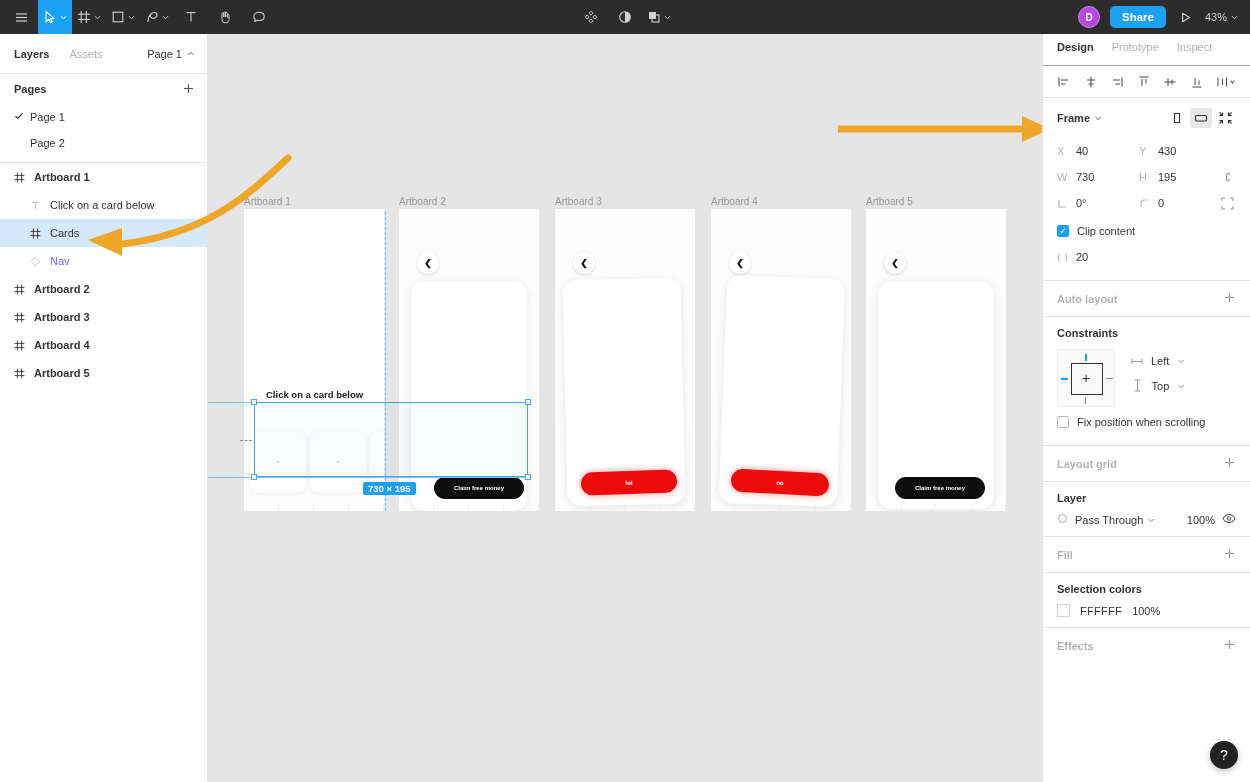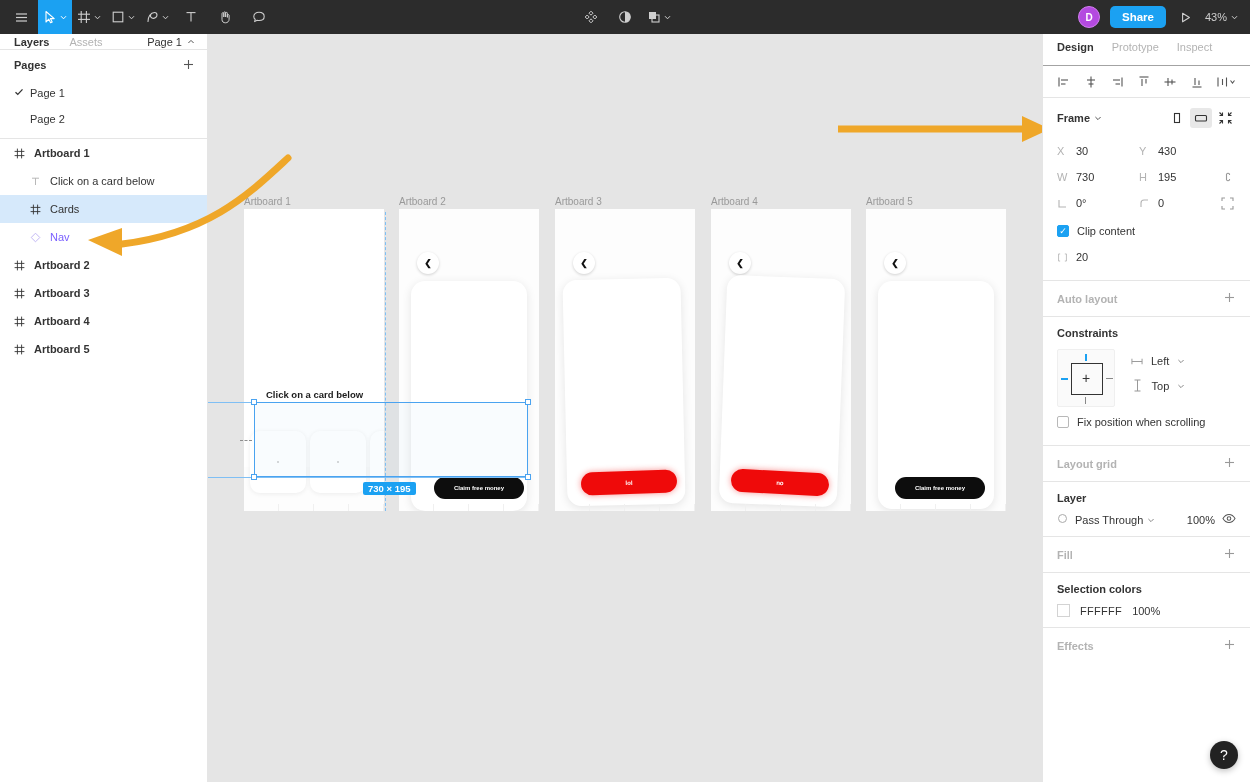--- a/index.html
+++ b/index.html
@@ -57,7 +57,7 @@
     background: #fff; border-right: 1px solid #e5e5e5;
   }
   .lp-tabs {
-    height: 16px; display: flex; align-items: center; padding: 0 14px;
+    height: 40px; display: flex; align-items: center; padding: 0 14px;
     border-bottom: 1px solid #e5e5e5; position: relative;
   }
   .lp-tab { font-size: 11px; font-weight: bold; color: #333; margin-right: 20px; }

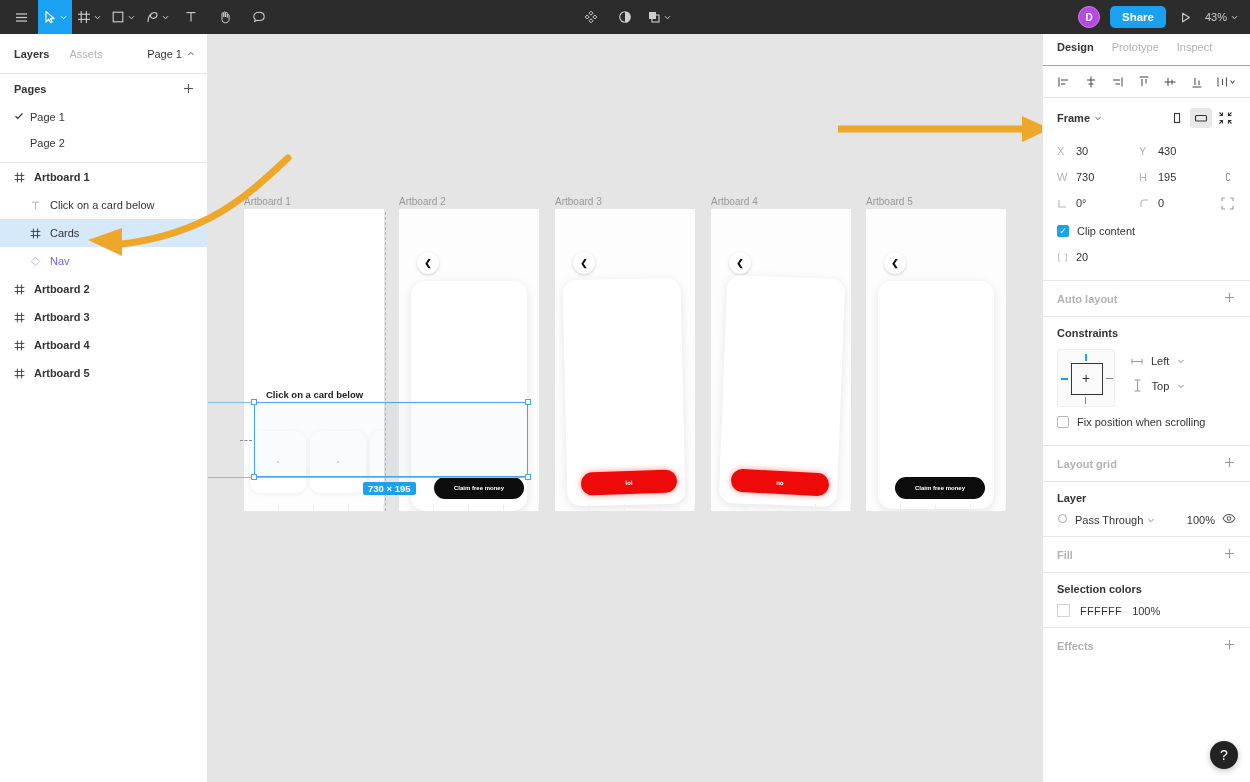--- a/index.html
+++ b/index.html
@@ -732,7 +732,7 @@
         <div class="prop-row">
           <span class="prop-cell">
             <span class="prop-key">X</span>
-            <span class="prop-val">30</span>
+            <span class="prop-val">40</span>
           </span>
           <span class="prop-cell">
             <span class="prop-key">Y</span>

